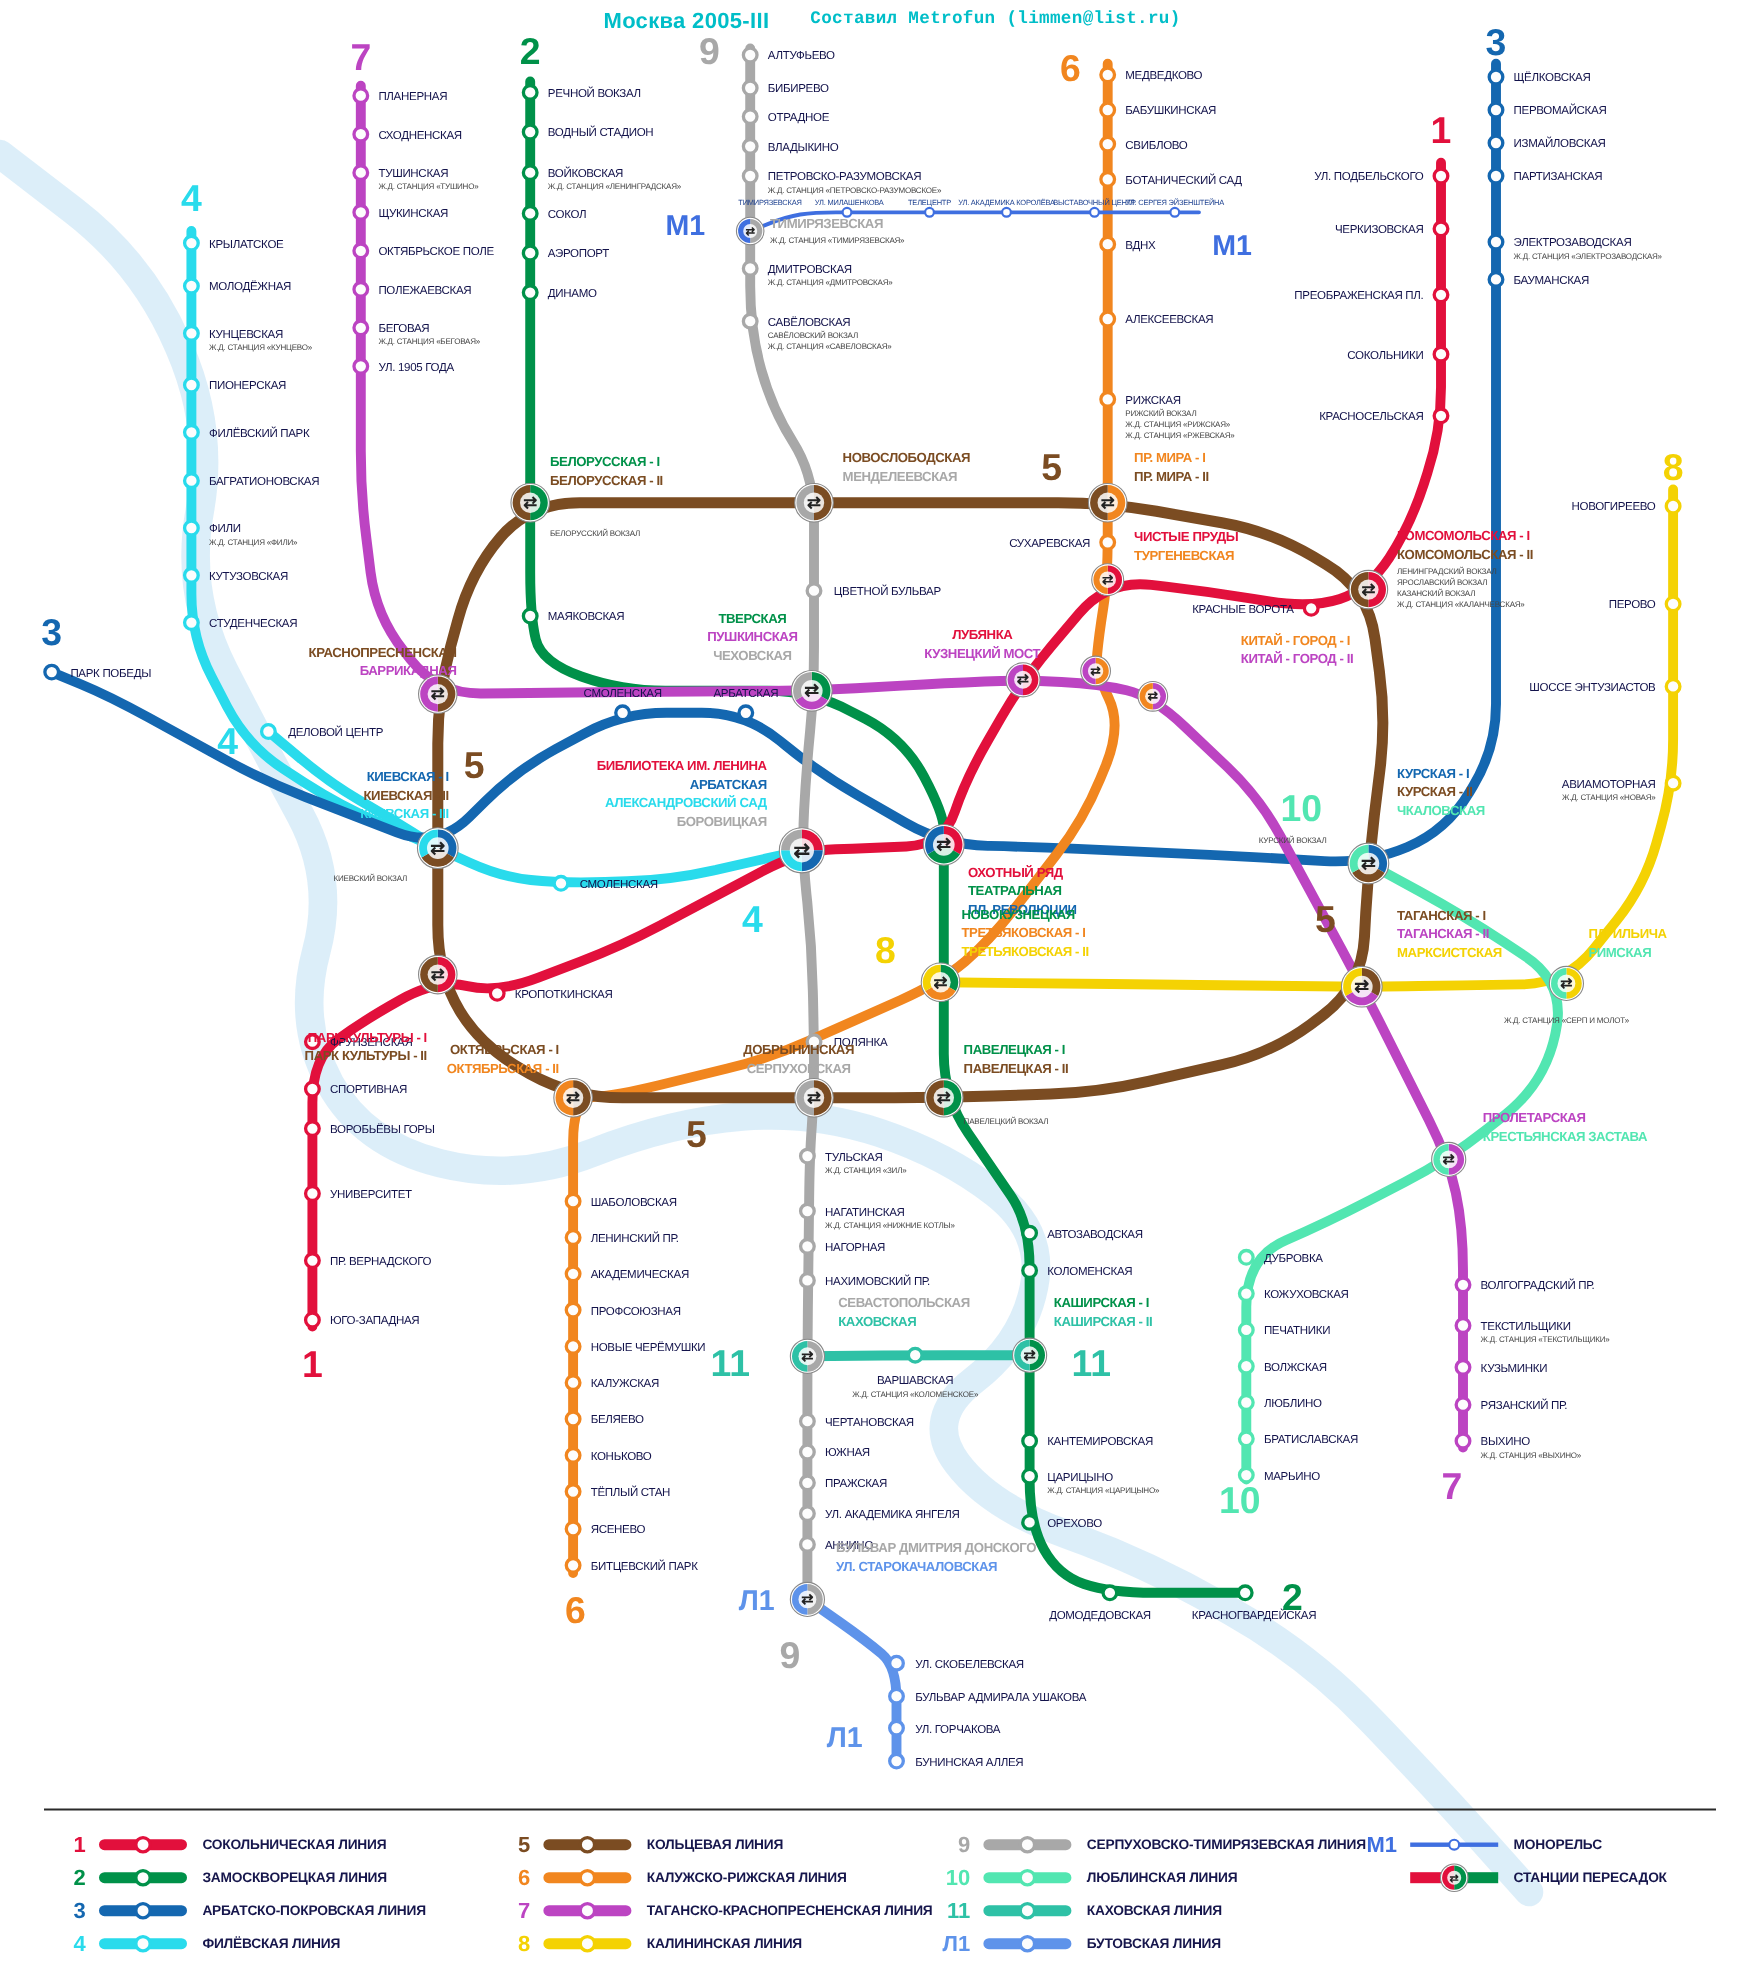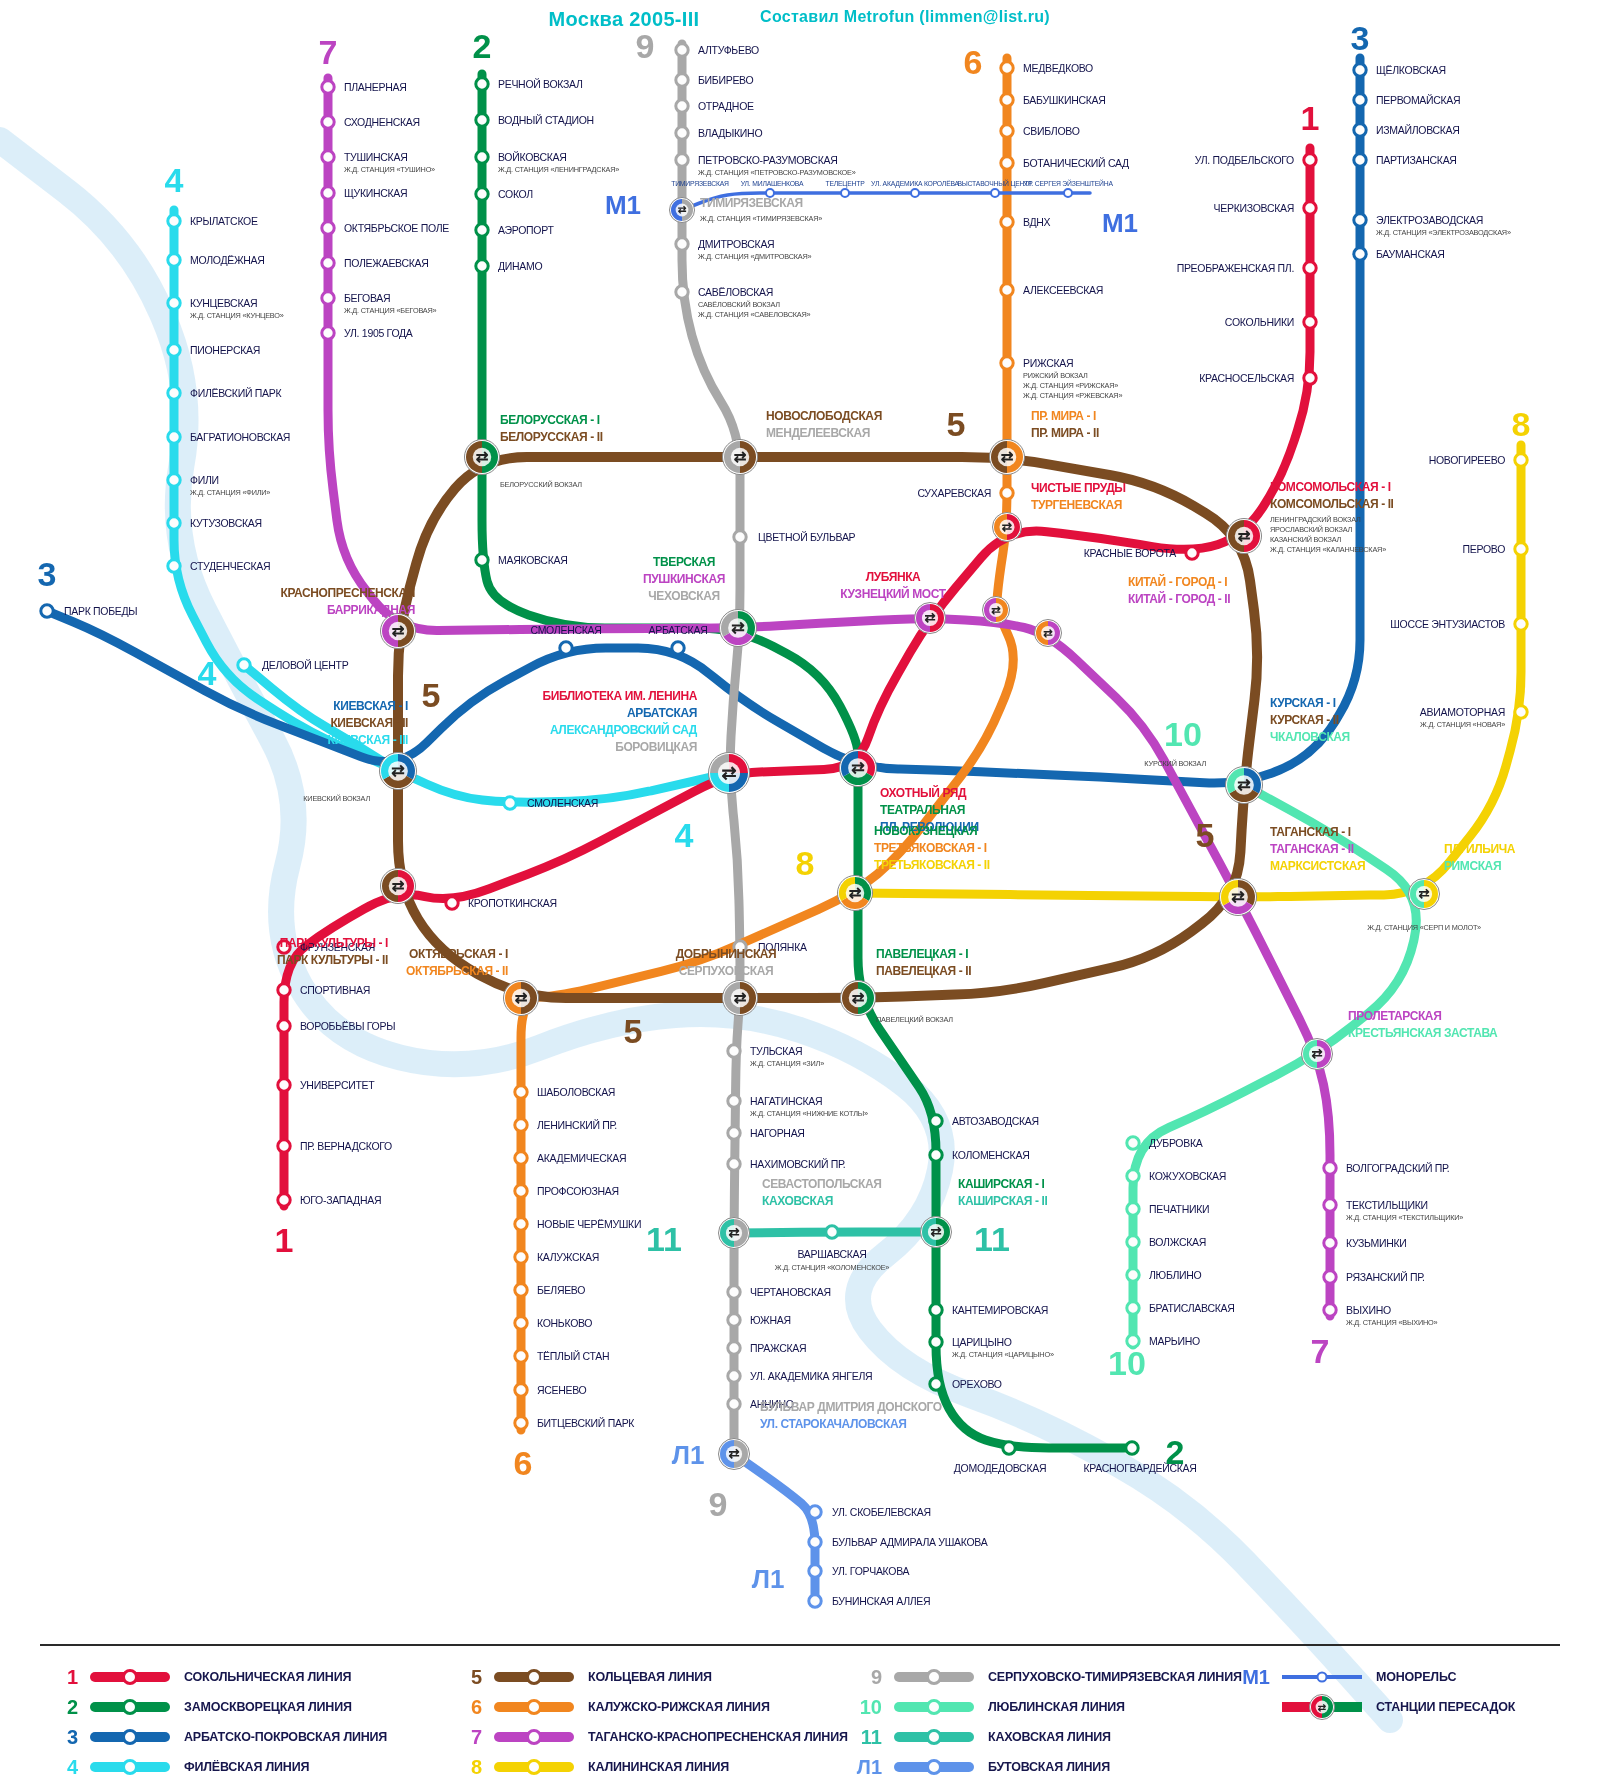--- a/index.html
+++ b/index.html
@@ -8,7 +8,7 @@
   .map-title{position:absolute;top:8px;left:592px;transform:translateX(-50%);
     color:#00BEC8;font-weight:bold;font-size:20px;letter-spacing:.3px;white-space:nowrap;margin-left:32px;}
   .map-credit{position:absolute;top:8px;left:905px;transform:translateX(-50%);
-    color:#00BEC8;font-weight:bold;font-size:16px;letter-spacing:.3px;white-space:nowrap;}
+    color:#00BEC8;font-weight:bold;font-size:16px;letter-spacing:.3px;white-space:nowrap;font-family:Liberation Mono, monospace;}
   svg{display:block;}
   svg text{font-family:"Liberation Sans",sans-serif;}
   .stn{font-size:10.5px;fill:#13134B;letter-spacing:-0.3px;}

